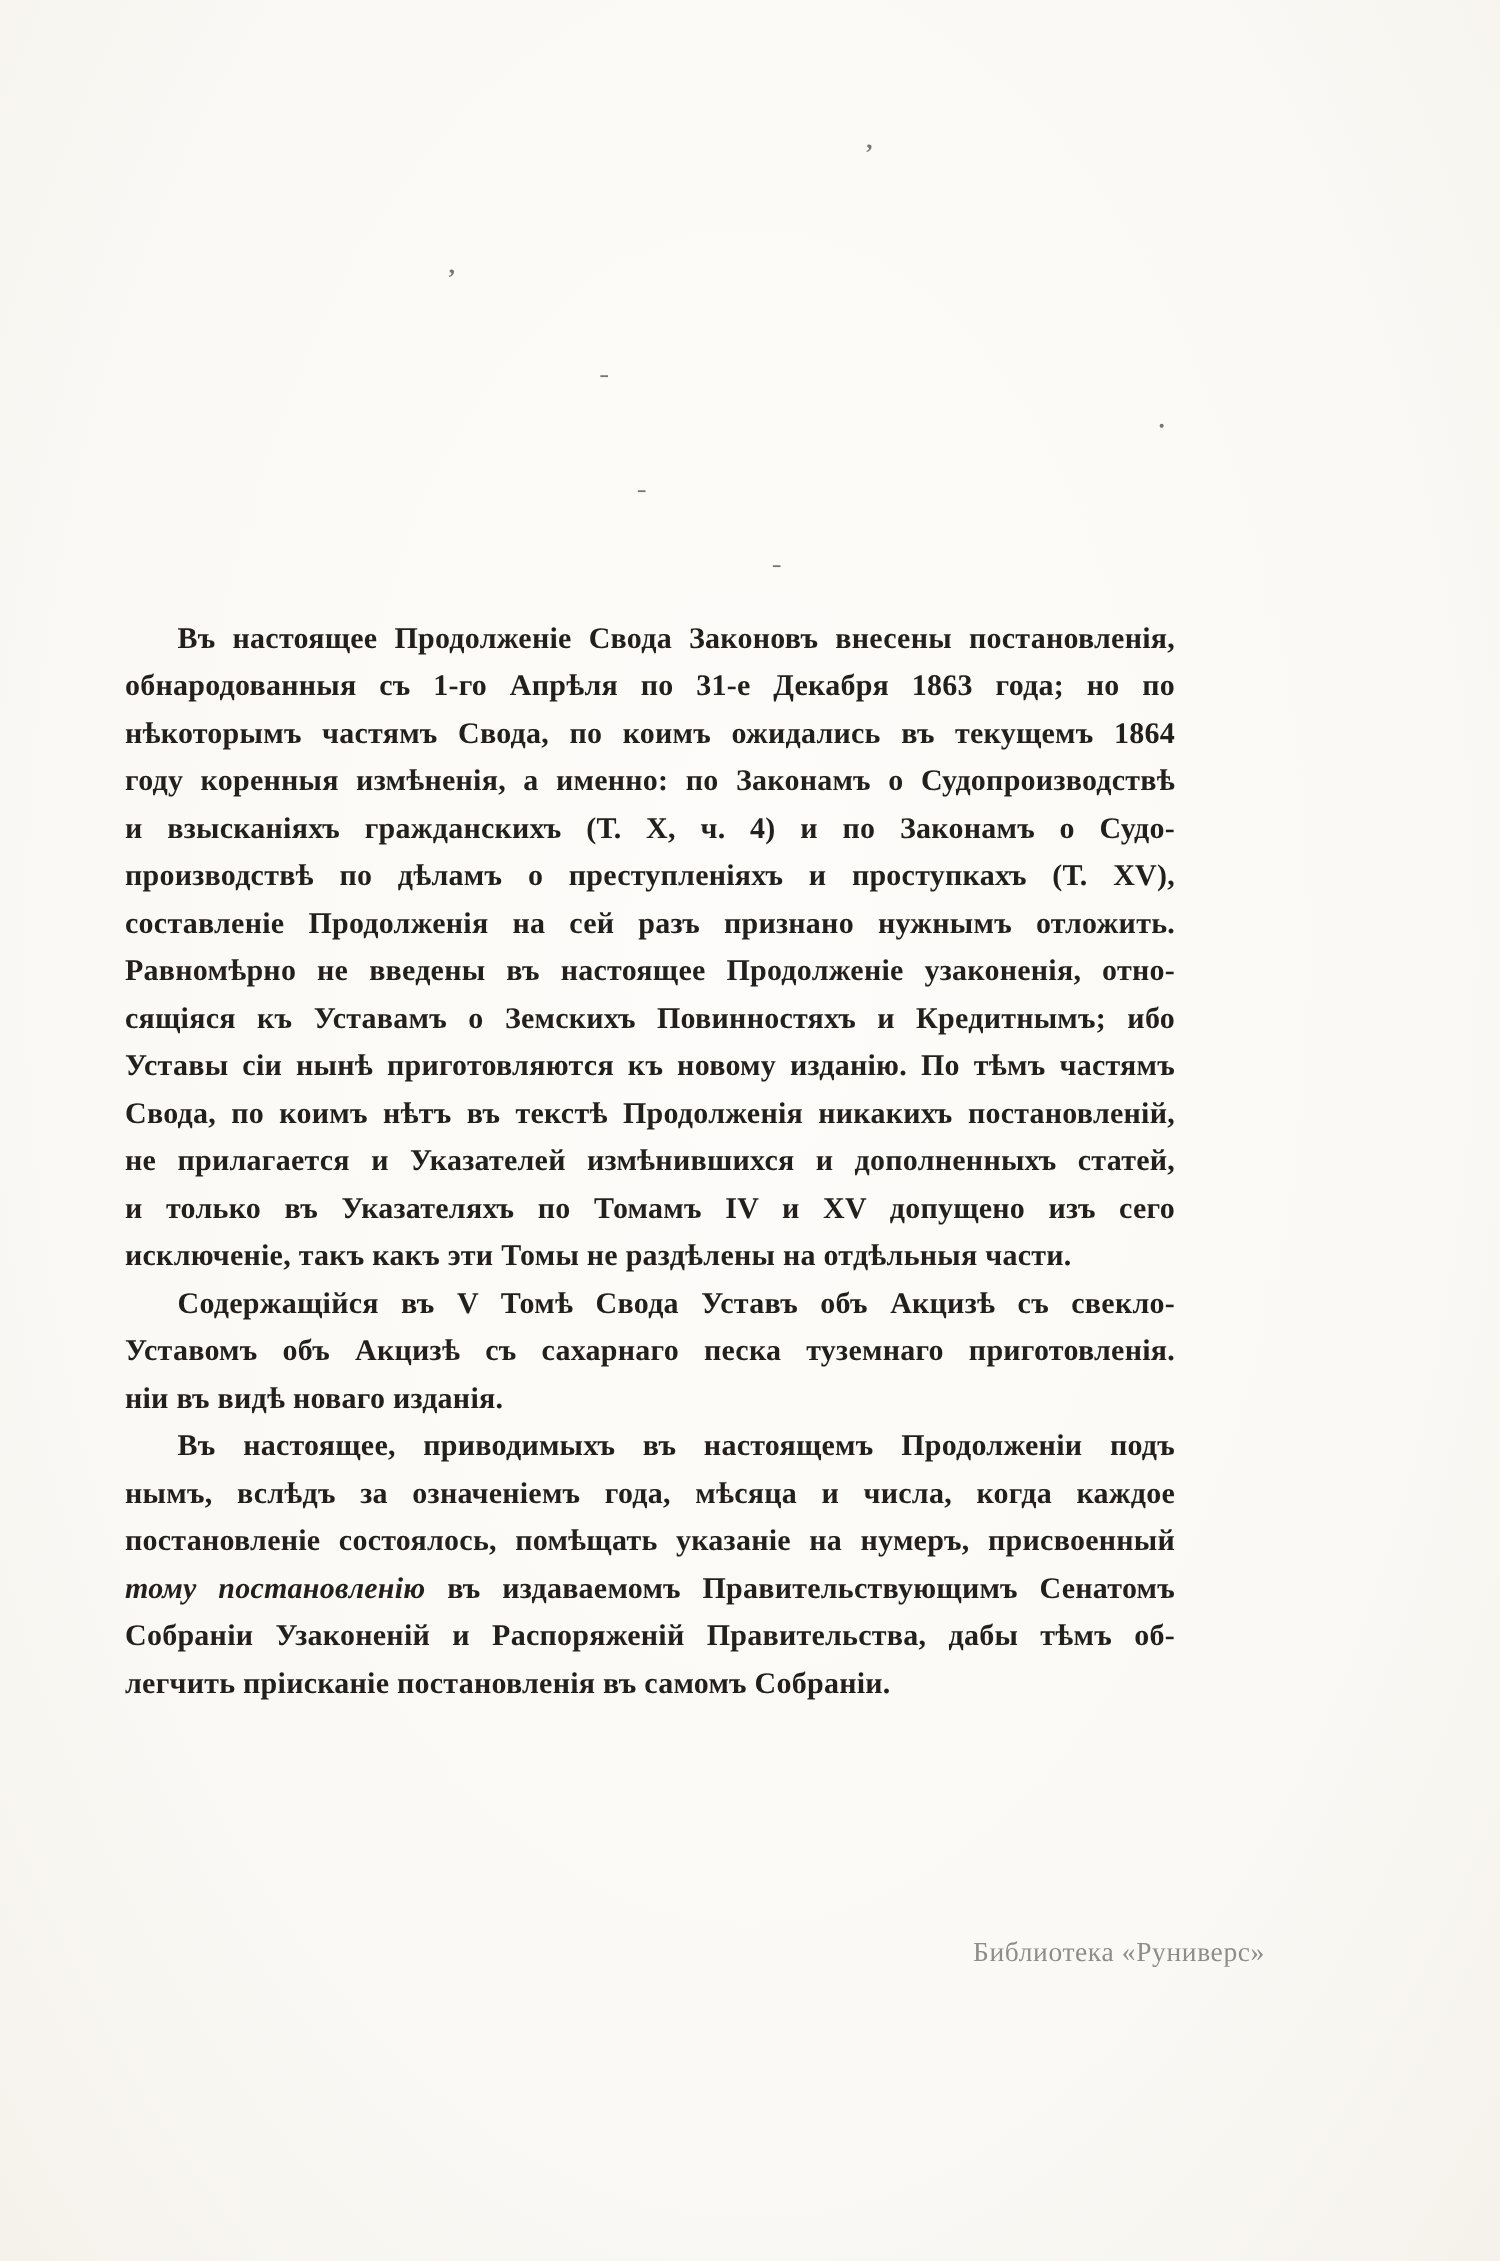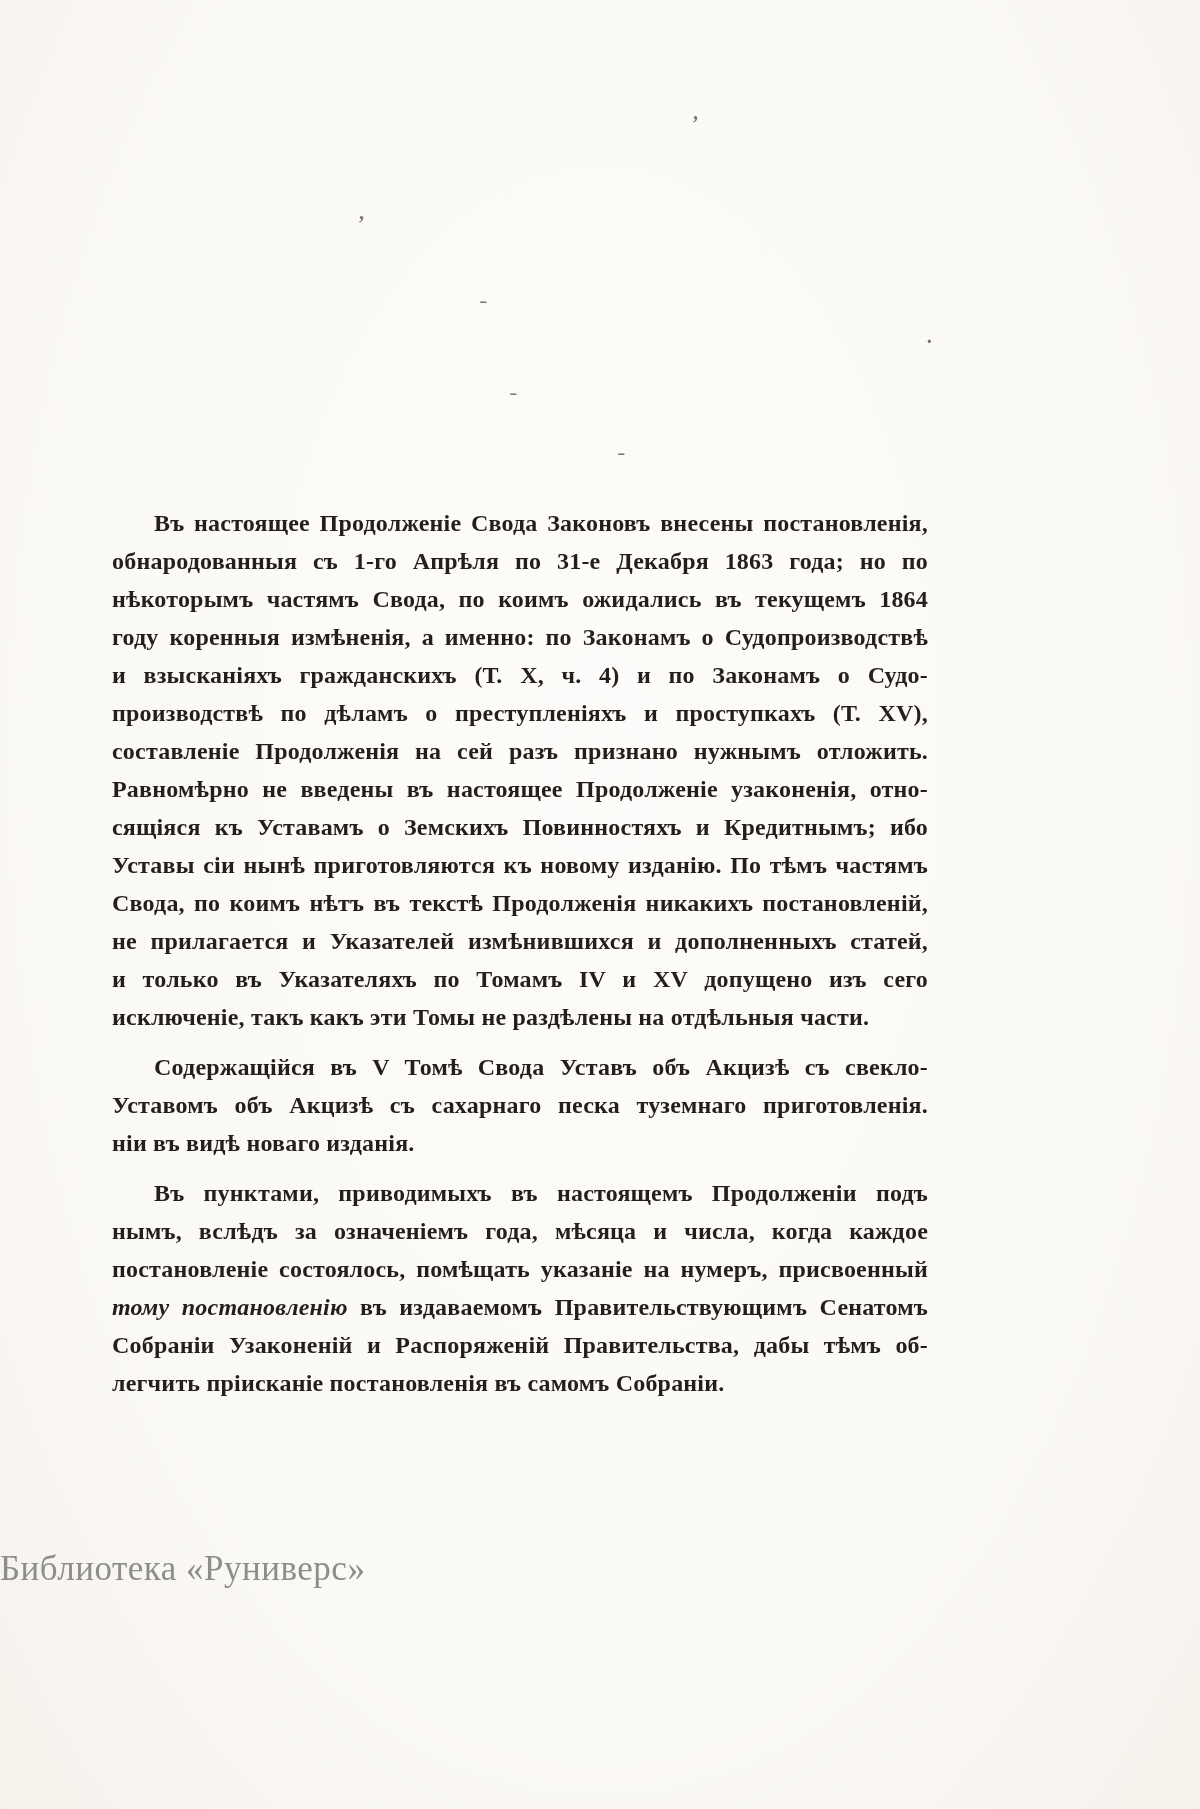--- a/index.html
+++ b/index.html
@@ -24,7 +24,7 @@
     line-height: 38px;
     letter-spacing: 0.2px;
   }
-  .paragraph { margin: 12px; }
+  .paragraph { margin: 0; }
   .line {
     text-align: justify;
     text-align-last: justify;

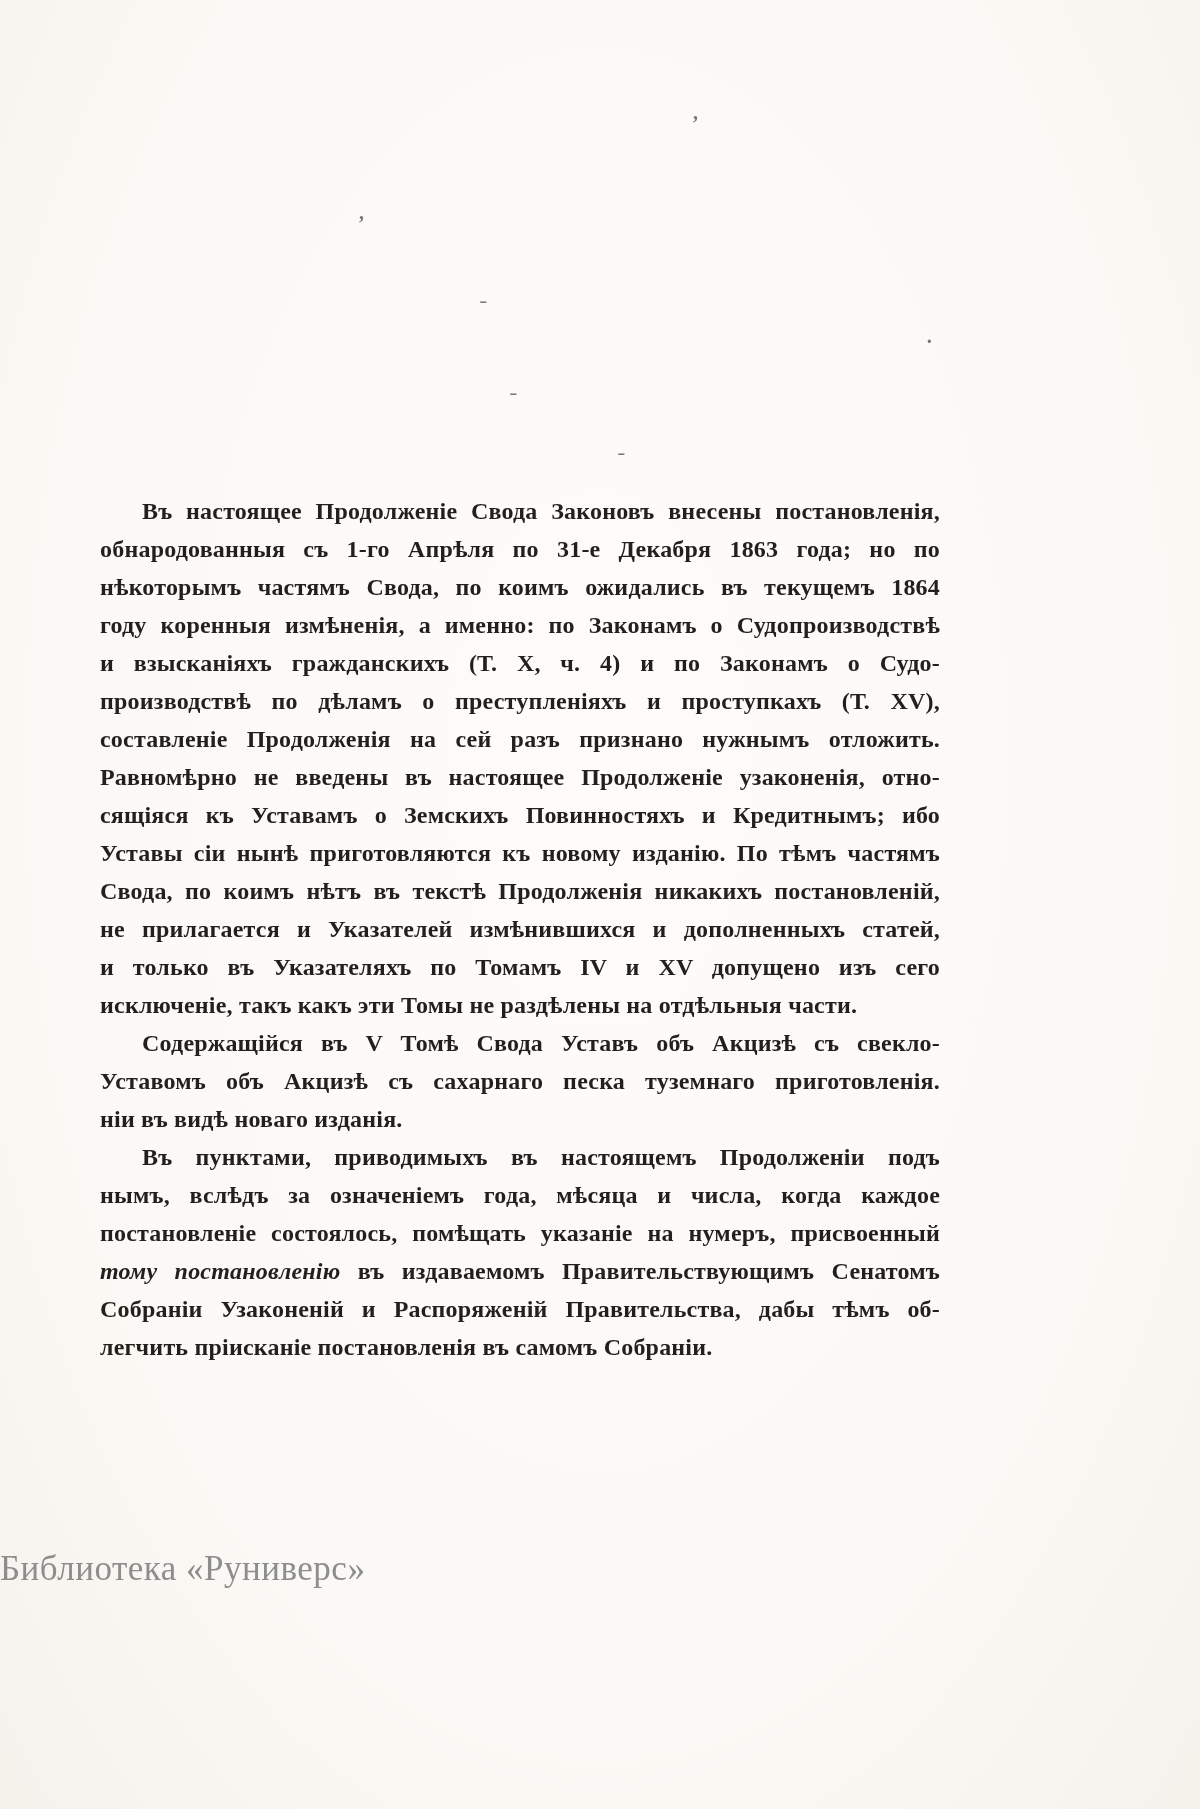--- a/index.html
+++ b/index.html
@@ -88,7 +88,7 @@
         <div class="line last"><span>ніи въ видѣ новаго изданія.</span></div>
       </div>
       <div class="paragraph">
-        <div class="line first"><span>Въ пунктами, приводимыхъ въ настоящемъ Продолженіи подъ</span></div>
+        <div class="line first"><span>Въ настоящее, приводимыхъ въ настоящемъ Продолженіи подъ</span></div>
         <div class="line"><span>нымъ, вслѣдъ за означеніемъ года, мѣсяца и числа, когда каждое</span></div>
         <div class="line"><span>постановленіе состоялось, помѣщать указаніе на нумеръ, присвоенный</span></div>
         <div class="line"><span class="seg-italic">тому постановленію</span><span> въ издаваемомъ Правительствующимъ Сенатомъ</span></div>

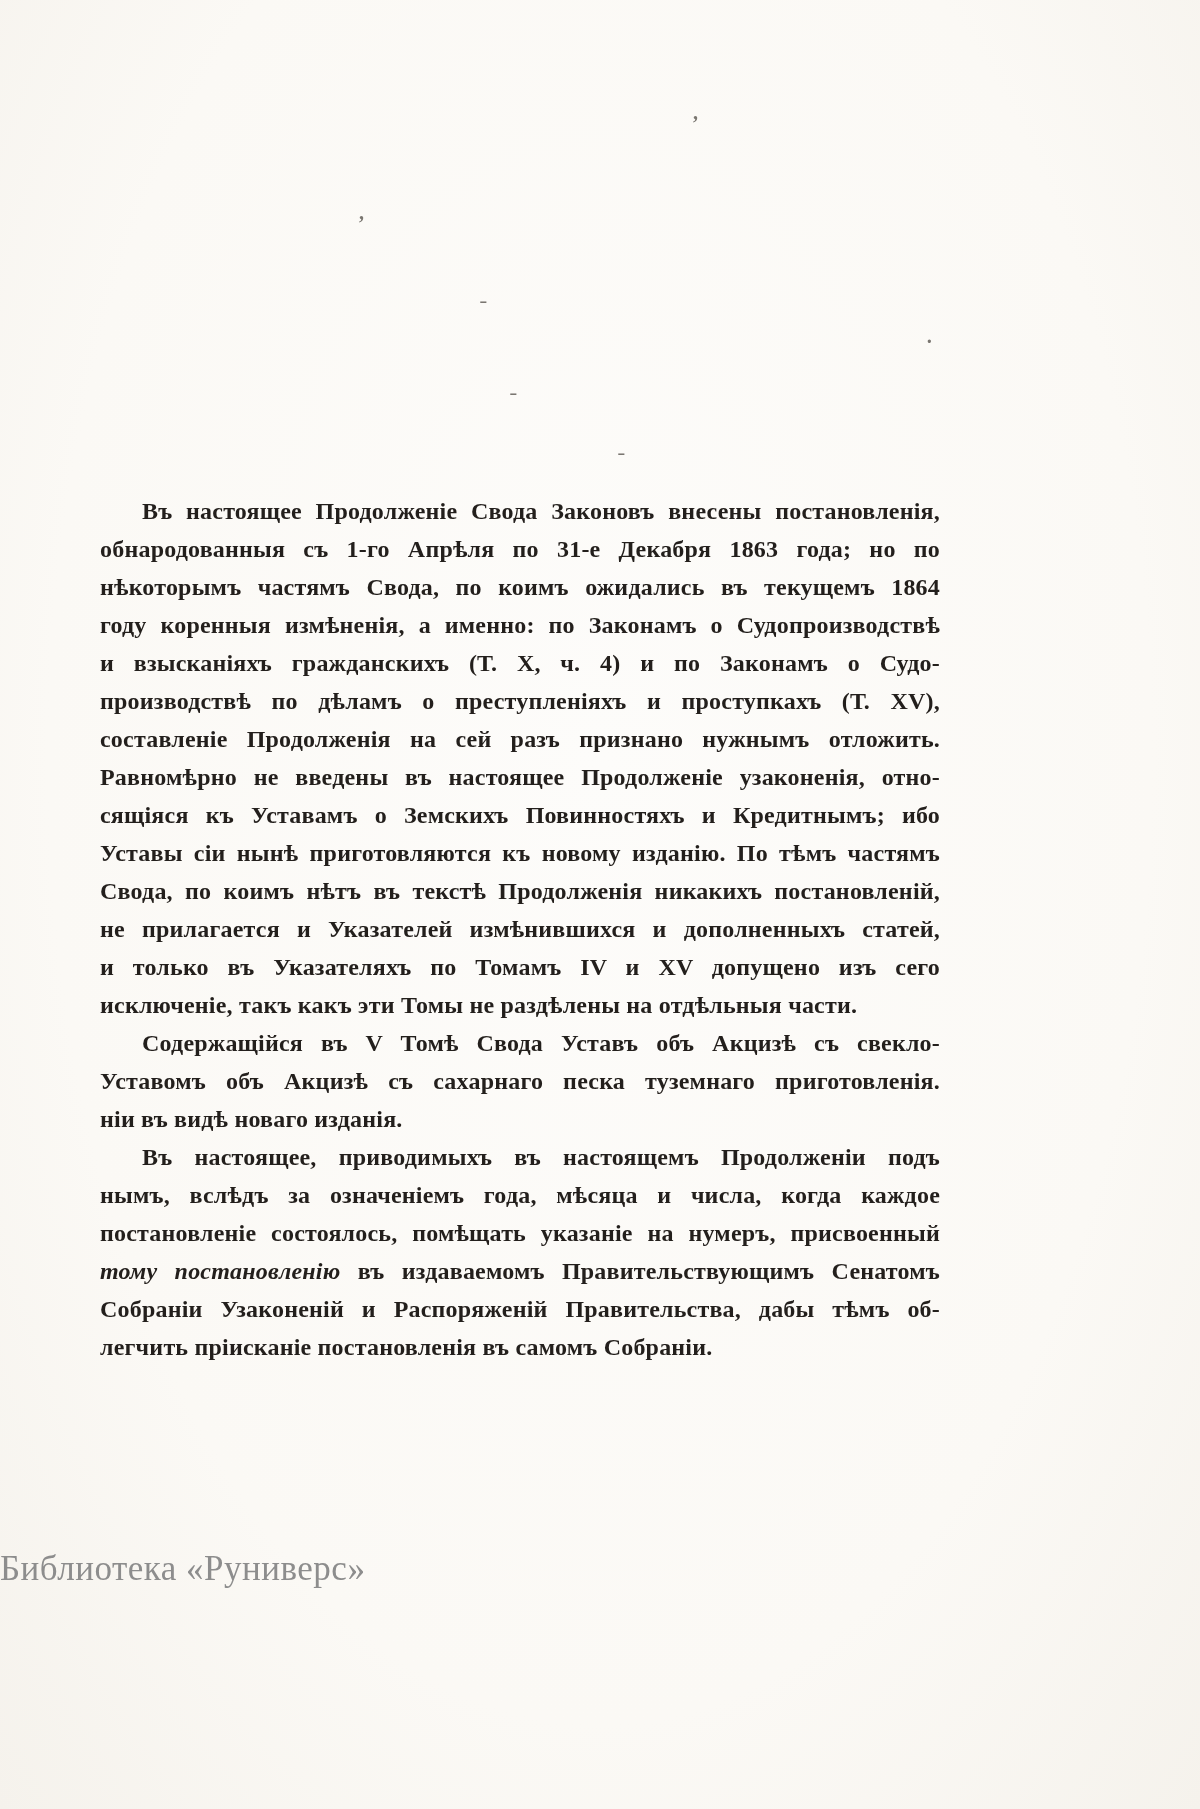--- a/index.html
+++ b/index.html
@@ -38,9 +38,10 @@
     top: 1549px;
     left: 0;
     width: 1012px;
+    text-align: right;
     font-family: "Liberation Serif", "DejaVu Serif", serif;
     font-weight: 400;
-    font-size: 35px;
+    font-size: 22px;
     letter-spacing: 0.5px;
     color: var(--wm, #8d8d8d);
   }

